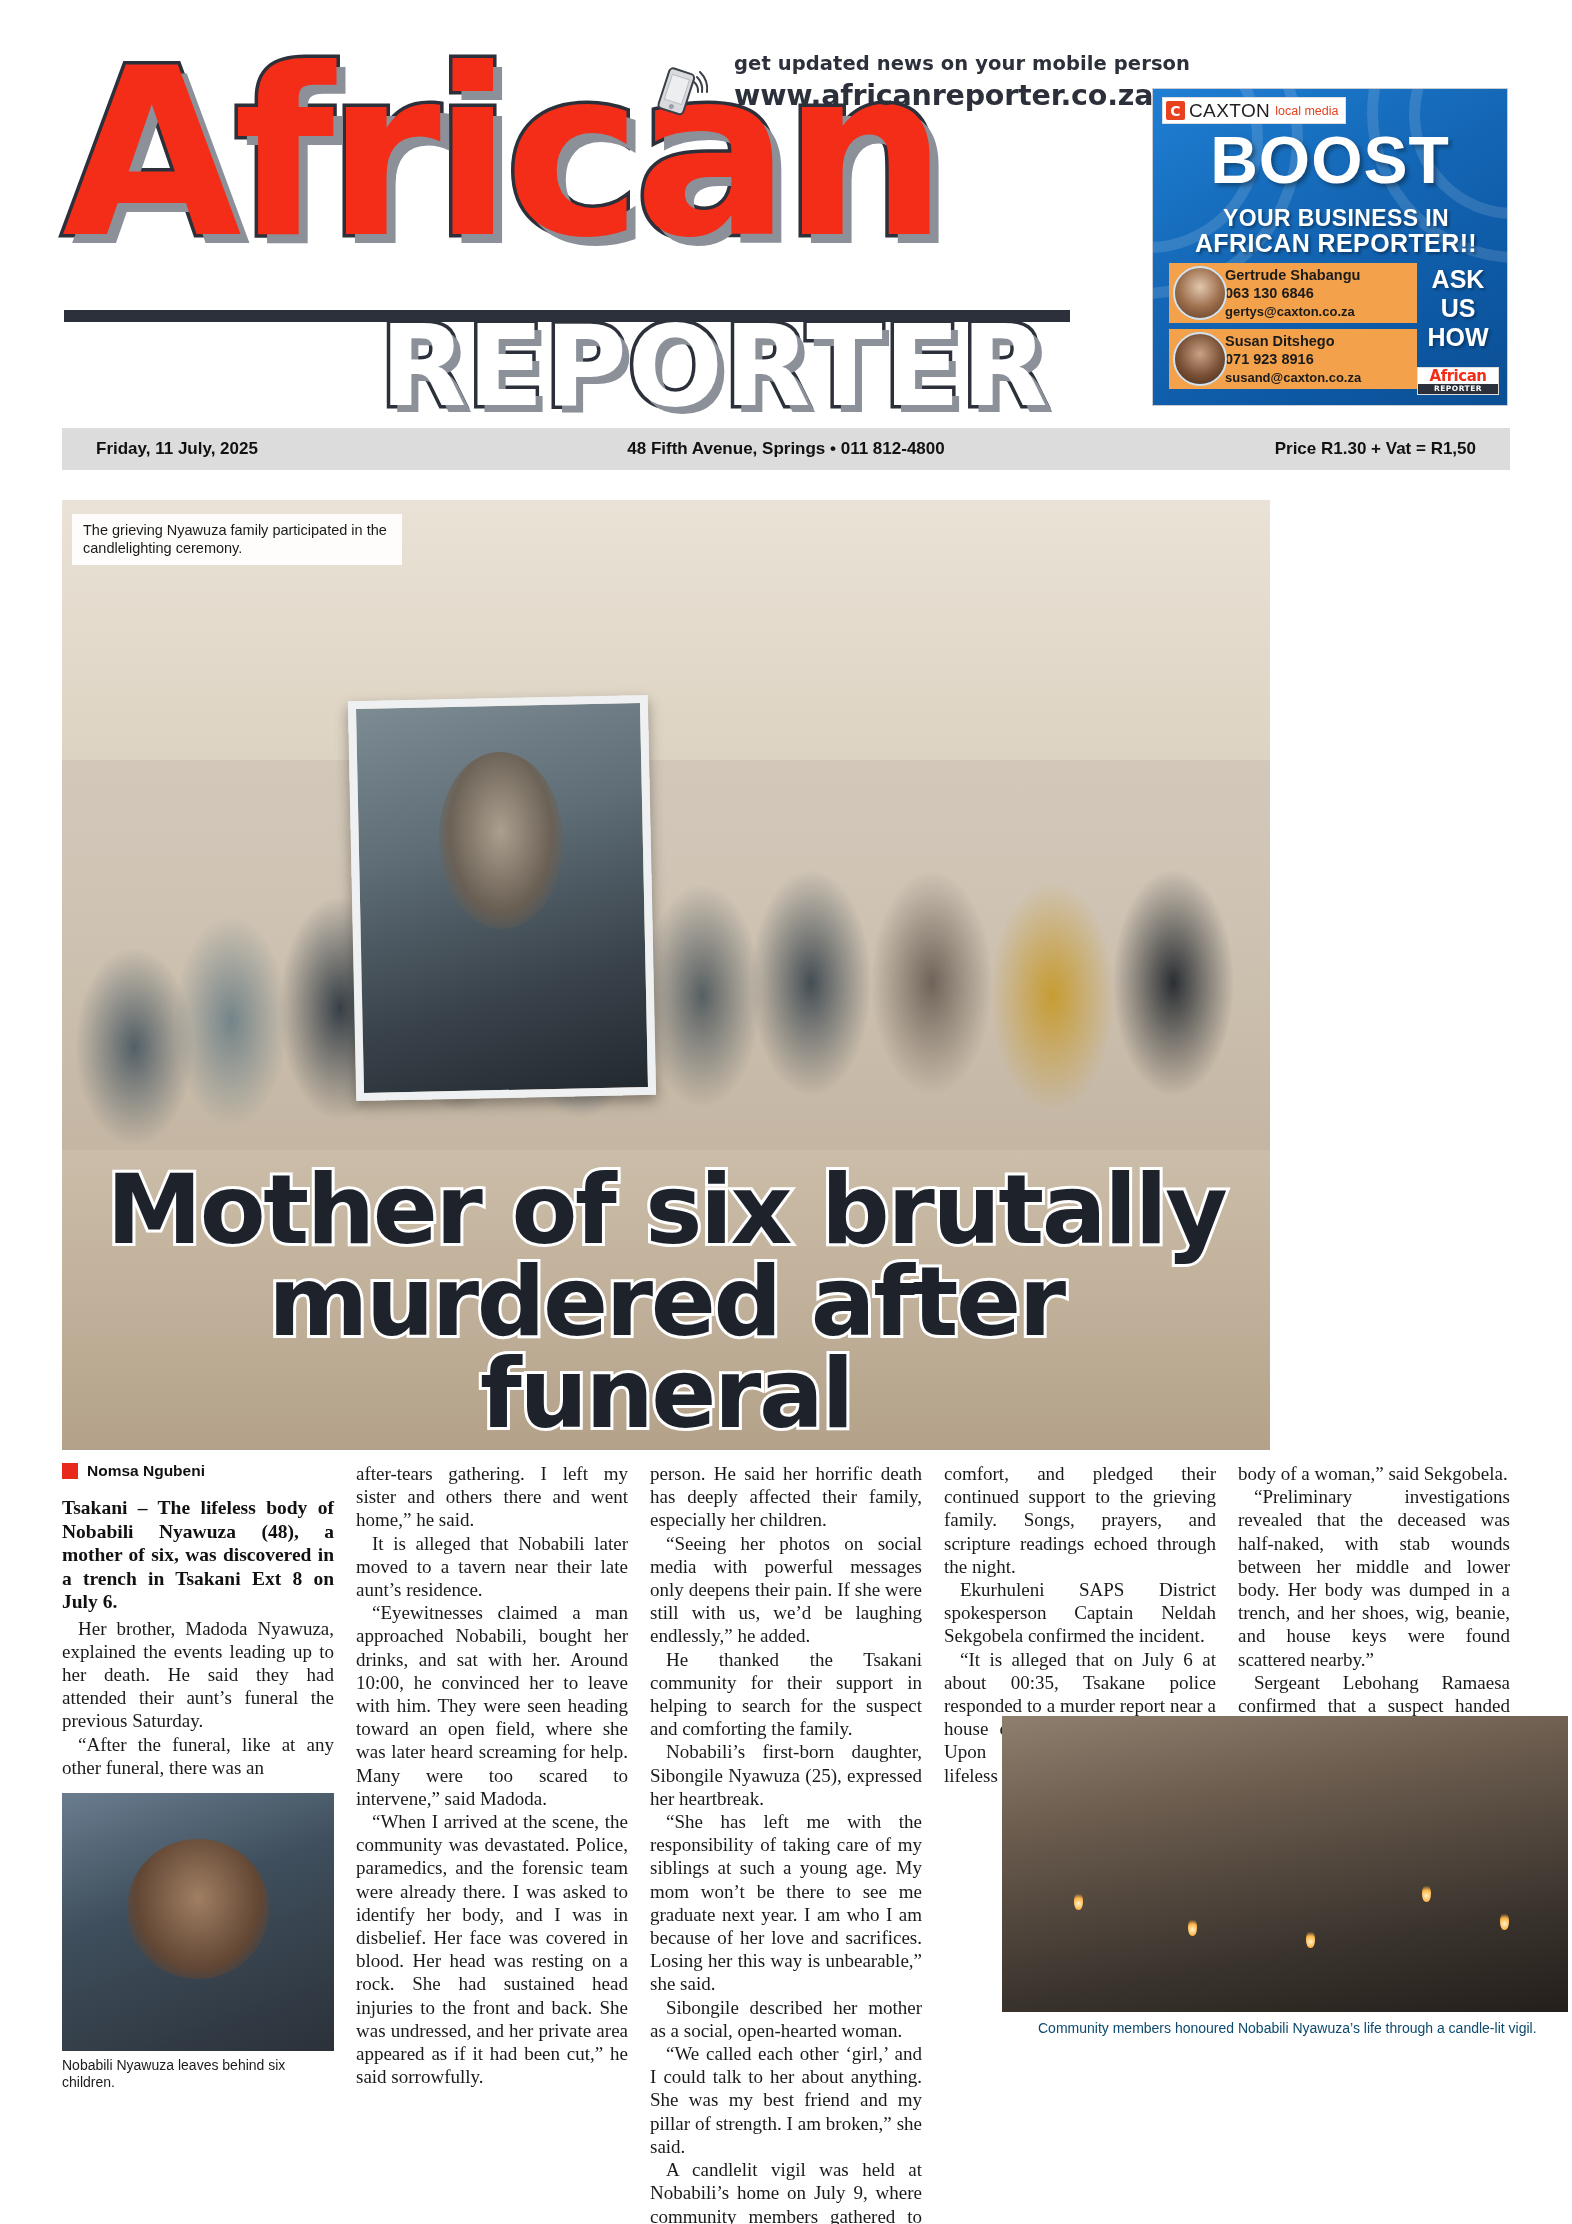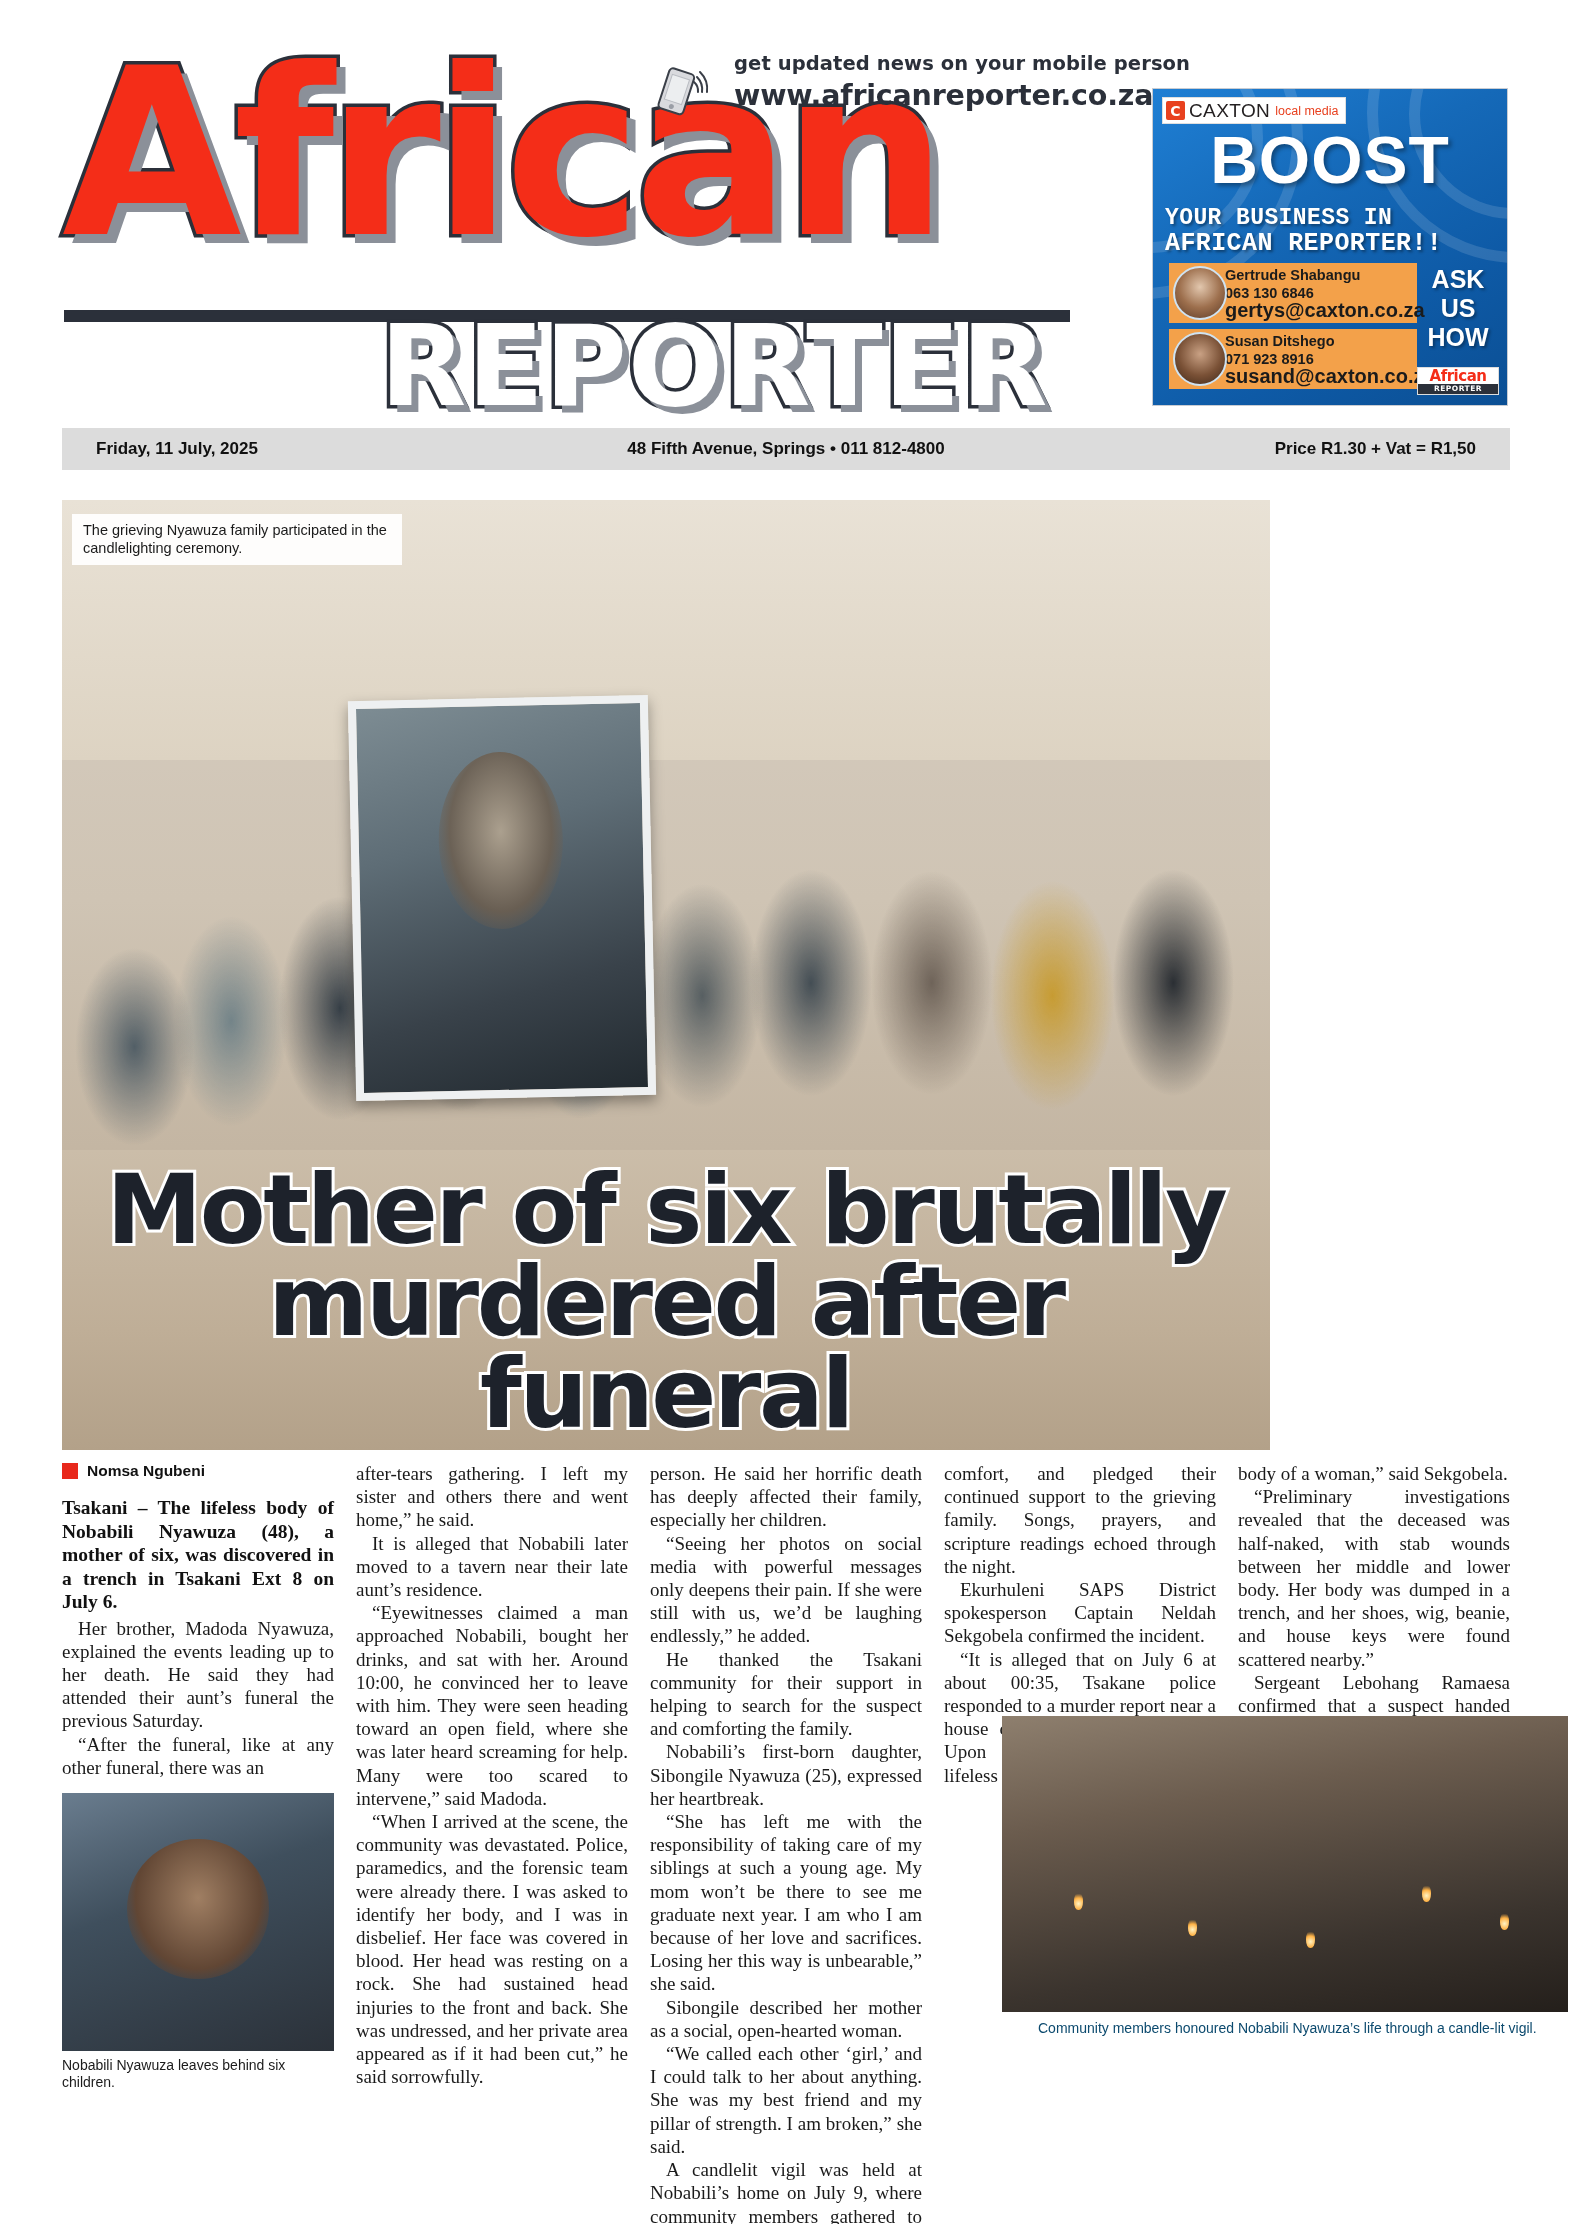--- a/index.html
+++ b/index.html
@@ -96,8 +96,8 @@
     color:#fff; letter-spacing: 1px; text-shadow: 3px 3px 4px rgba(0,0,0,0.35);
   }
   .boost-sub1, .boost-sub2 {
-    position:absolute; left:0; right:0; text-align:left;
-    font-family:Liberation Mono, monospace; font-weight:700; color:#fff;
+    position:absolute; left:0; right:0; text-align:center;
+    font-family:Liberation Sans, sans-serif; font-weight:700; color:#fff;
     text-shadow: 2px 2px 3px rgba(0,0,0,0.4); letter-spacing: 0.4px; margin-left: 12px;
   }
   .boost-sub1 { top: 116px; font-size: 23px; }

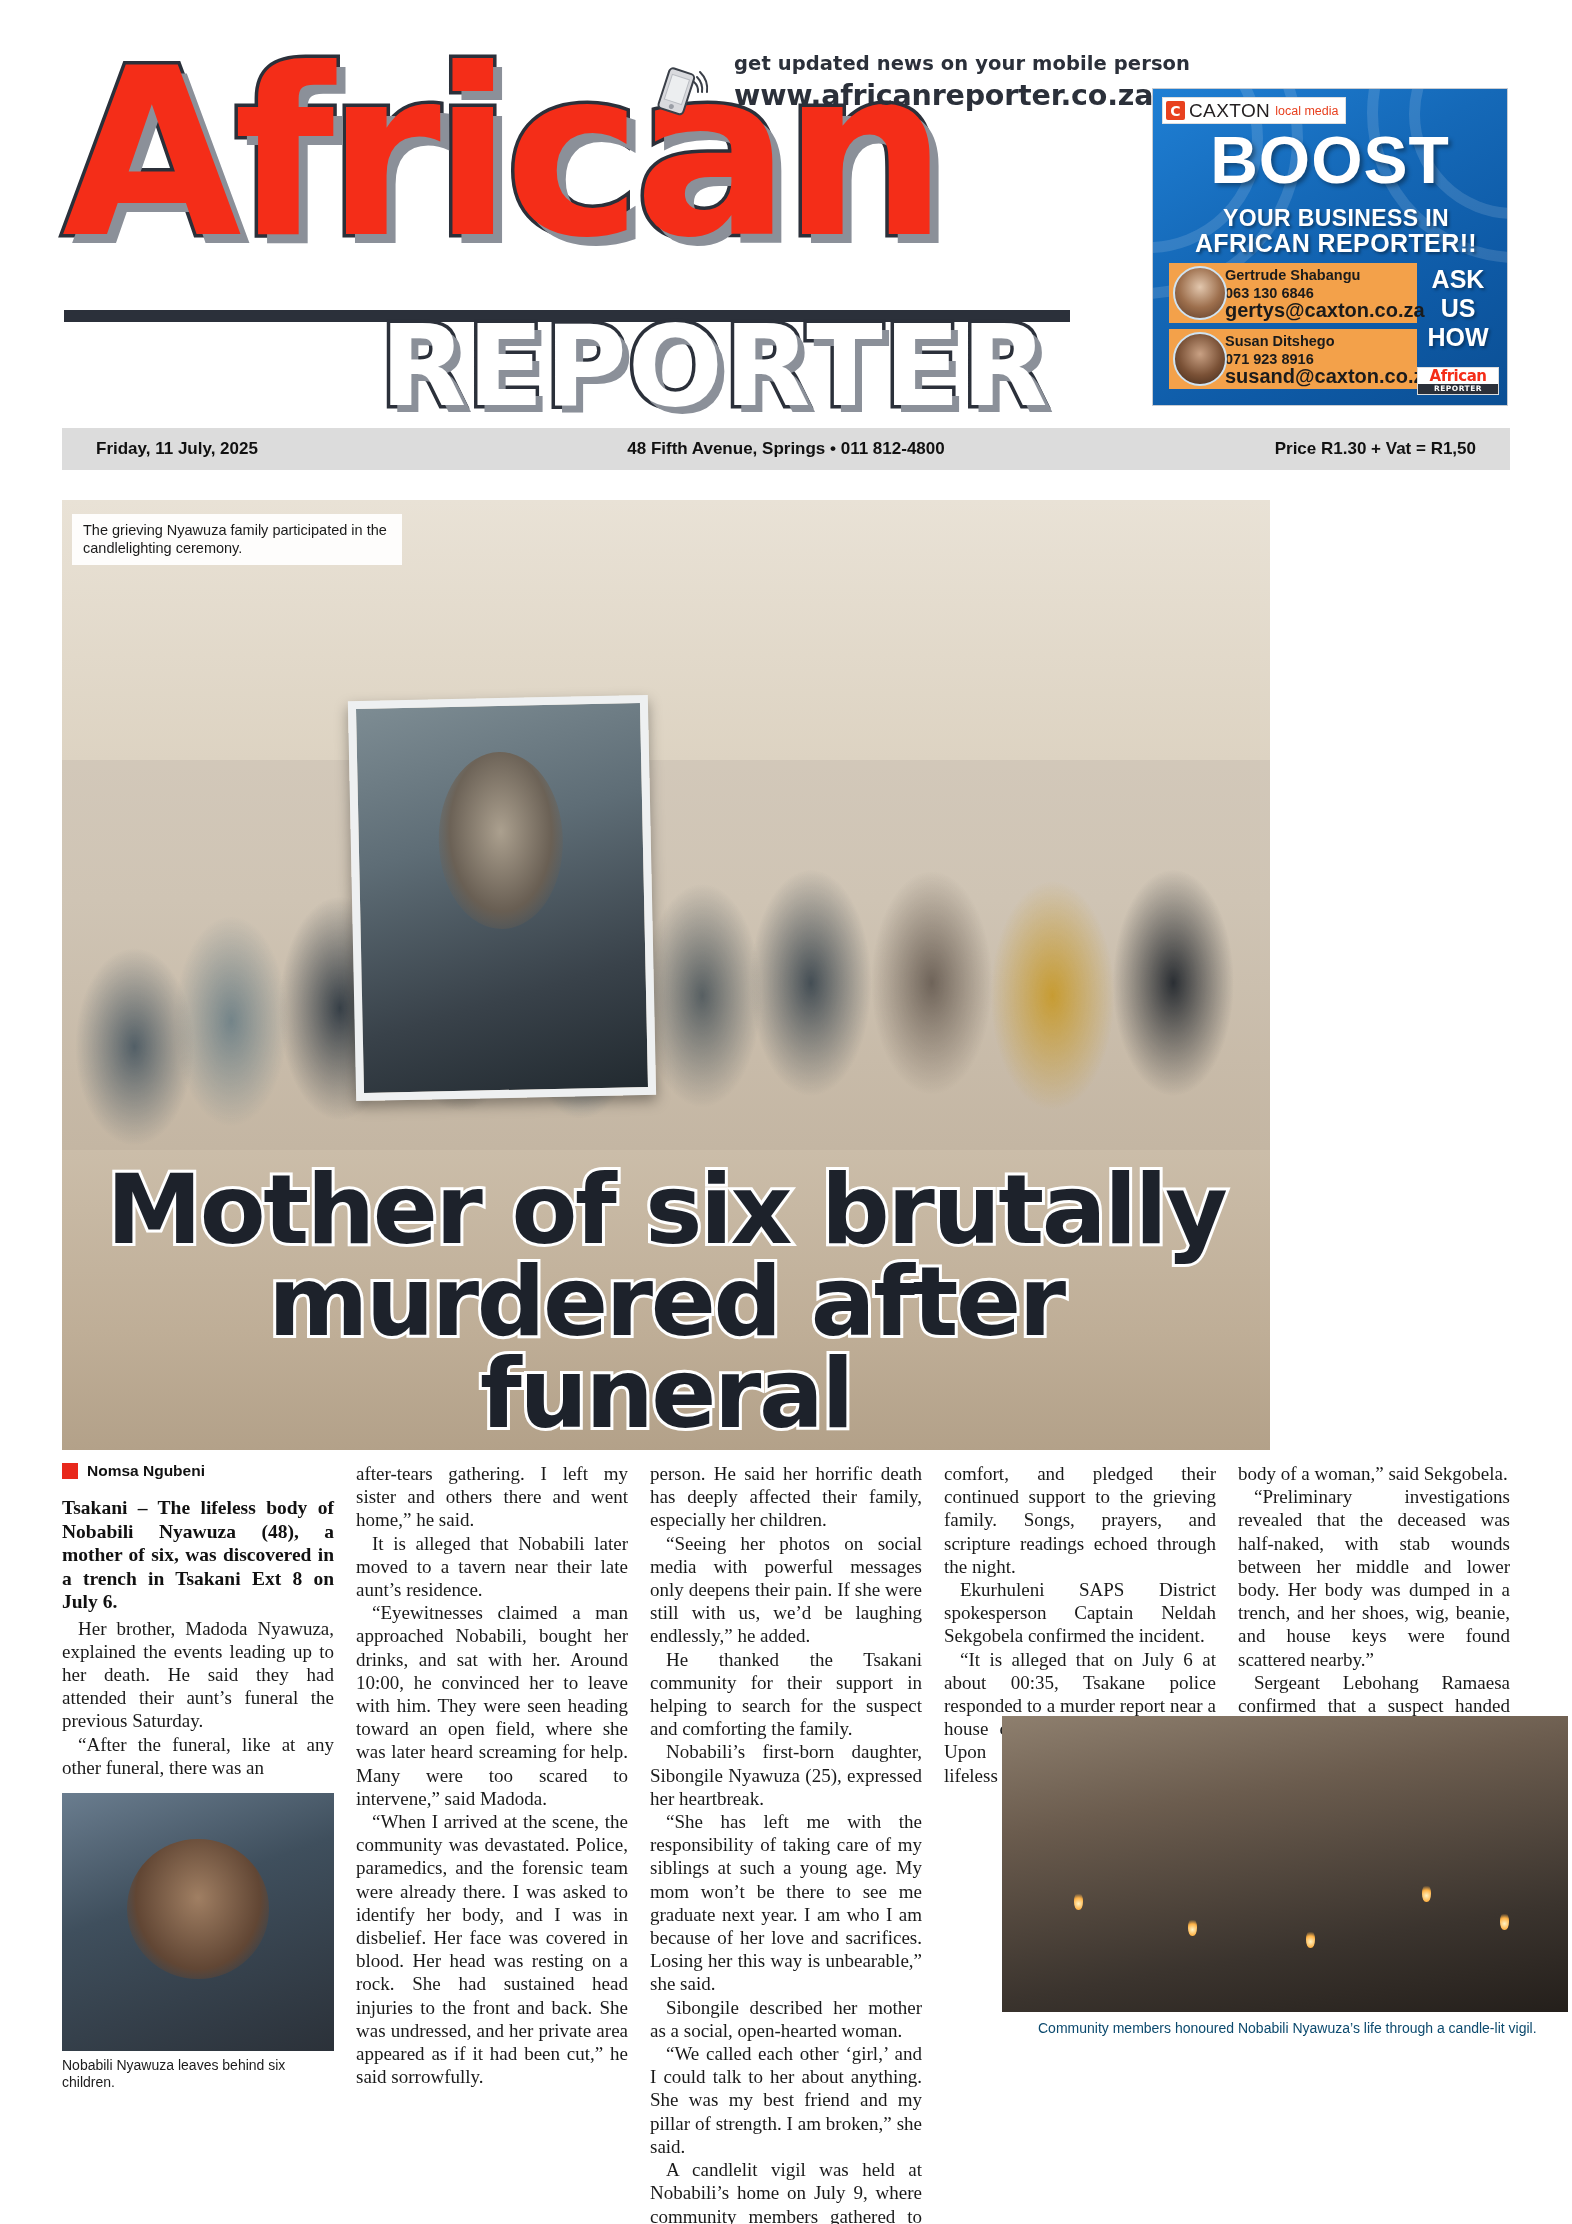--- a/index.html
+++ b/index.html
@@ -119,7 +119,7 @@
     line-height: 17px; white-space: nowrap;
   }
   .contact-row .c-email {
-    font-family:"Liberation Sans",sans-serif; font-weight:700; font-size: 20px; color:#1b1b1b;
+    font-family:"Liberation Sans",sans-serif; font-weight:700; font-size: 13px; color:#1b1b1b;
     line-height: 17px; white-space: nowrap;
   }
   .avatar {

